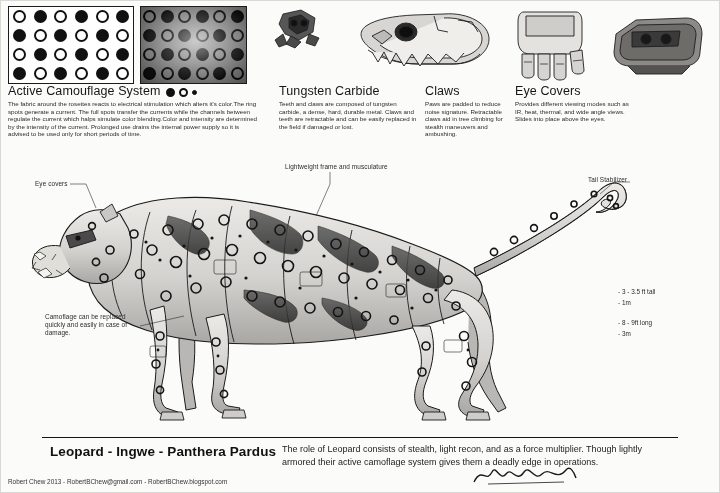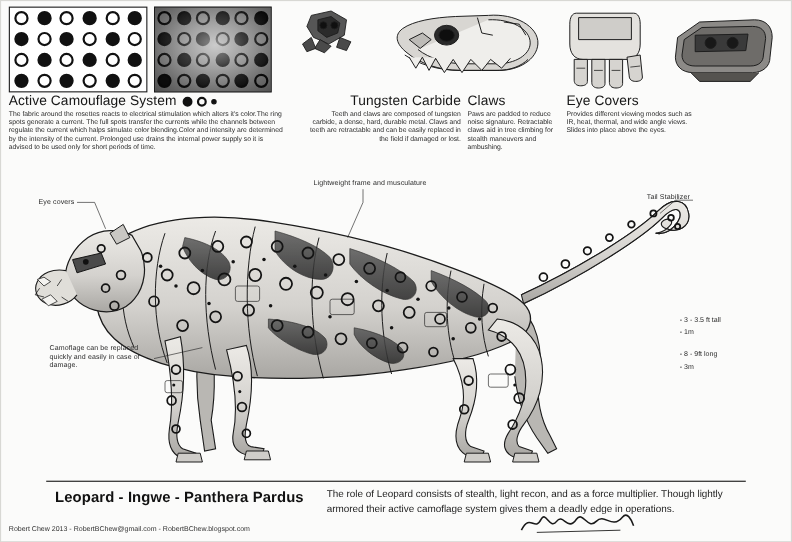--- a/index.html
+++ b/index.html
@@ -78,7 +78,7 @@
     margin:0;
   }
   #cap-camo{left:8px;top:84px;width:250px;}
-  #cap-tungsten{left:279px;top:84px;width:140px;text-align:right;}
+  #cap-tungsten{left:279px;top:84px;width:140px;}
   #cap-paws{left:425px;top:84px;width:82px;}
   #cap-eye{left:515px;top:84px;width:120px;}
 

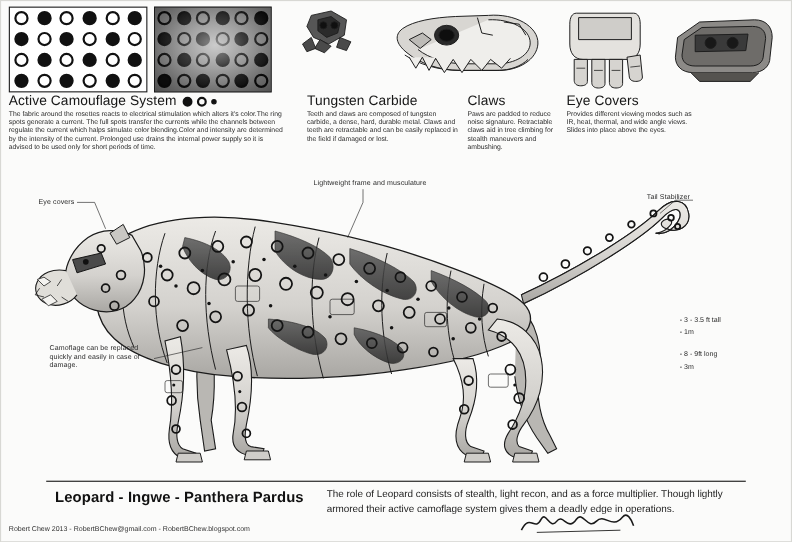--- a/index.html
+++ b/index.html
@@ -123,7 +123,7 @@
     font-size:13.5px;font-weight:700;color:#111;letter-spacing:0.1px;
   }
   .blurb{
-    position:absolute;left:297px;top:443px;width:392px;
+    position:absolute;left:282px;top:443px;width:392px;
     font-size:9px;line-height:12.5px;color:#1d1d1d;
   }
   .credit{

